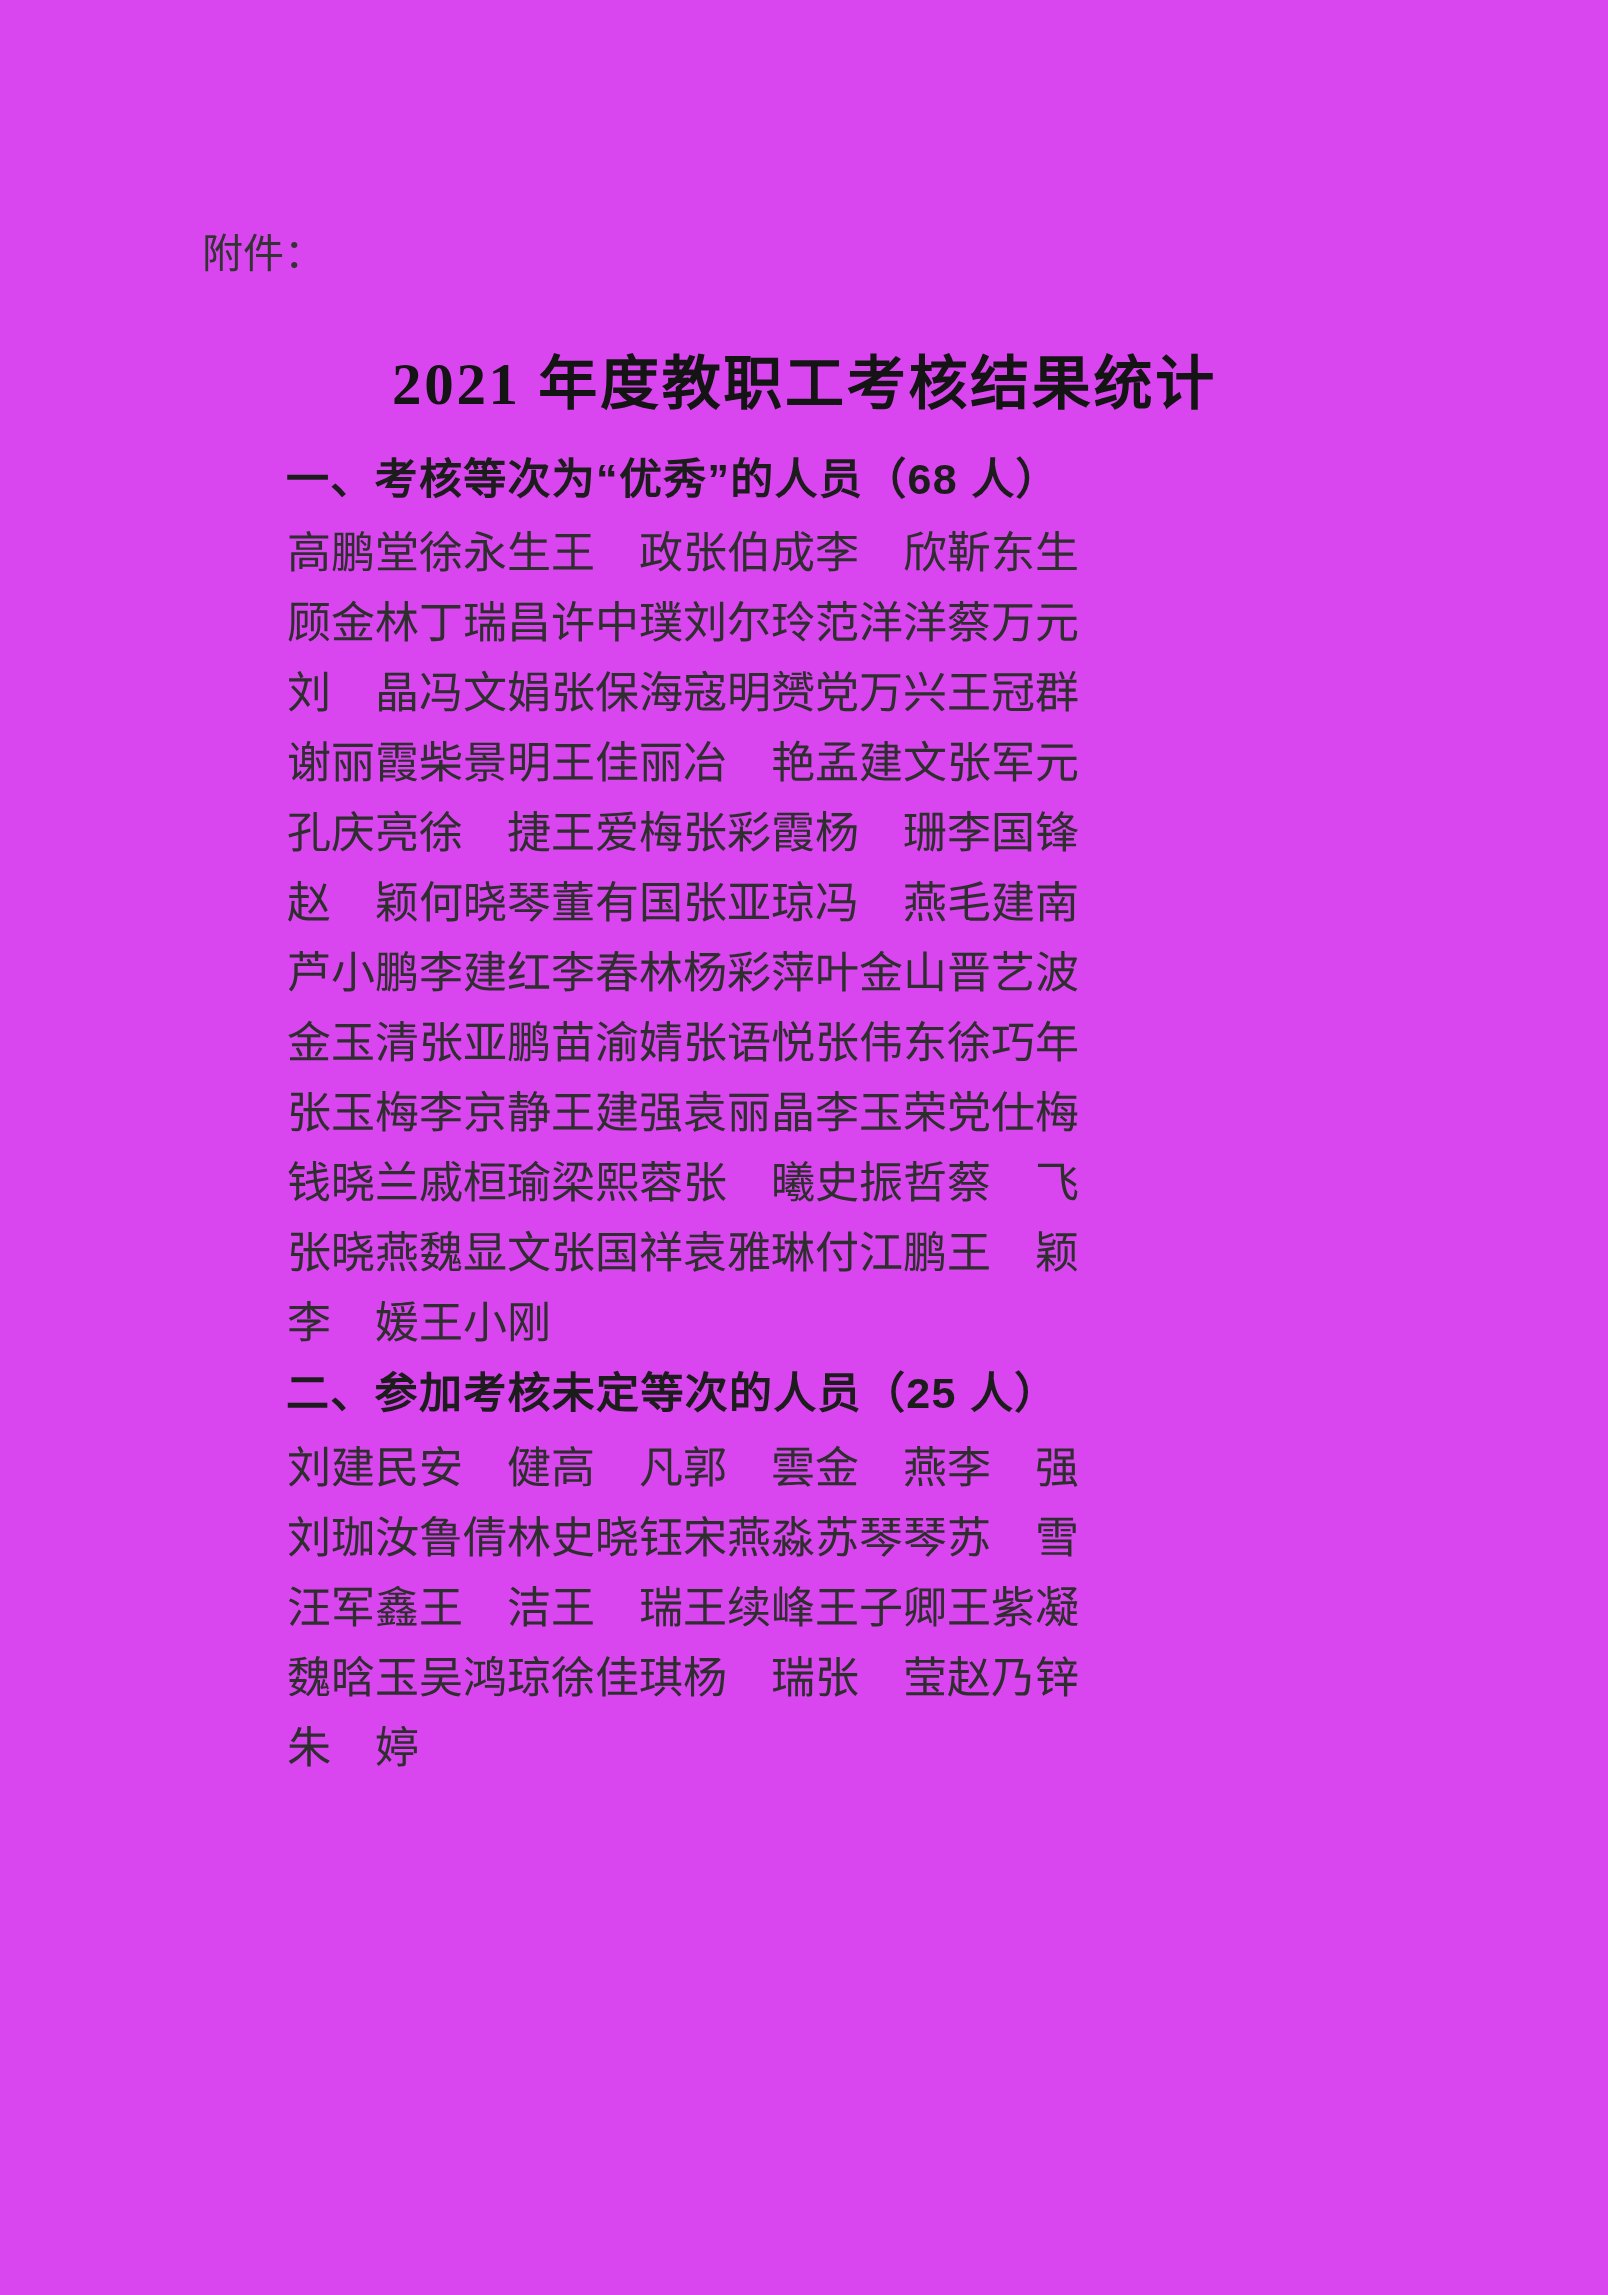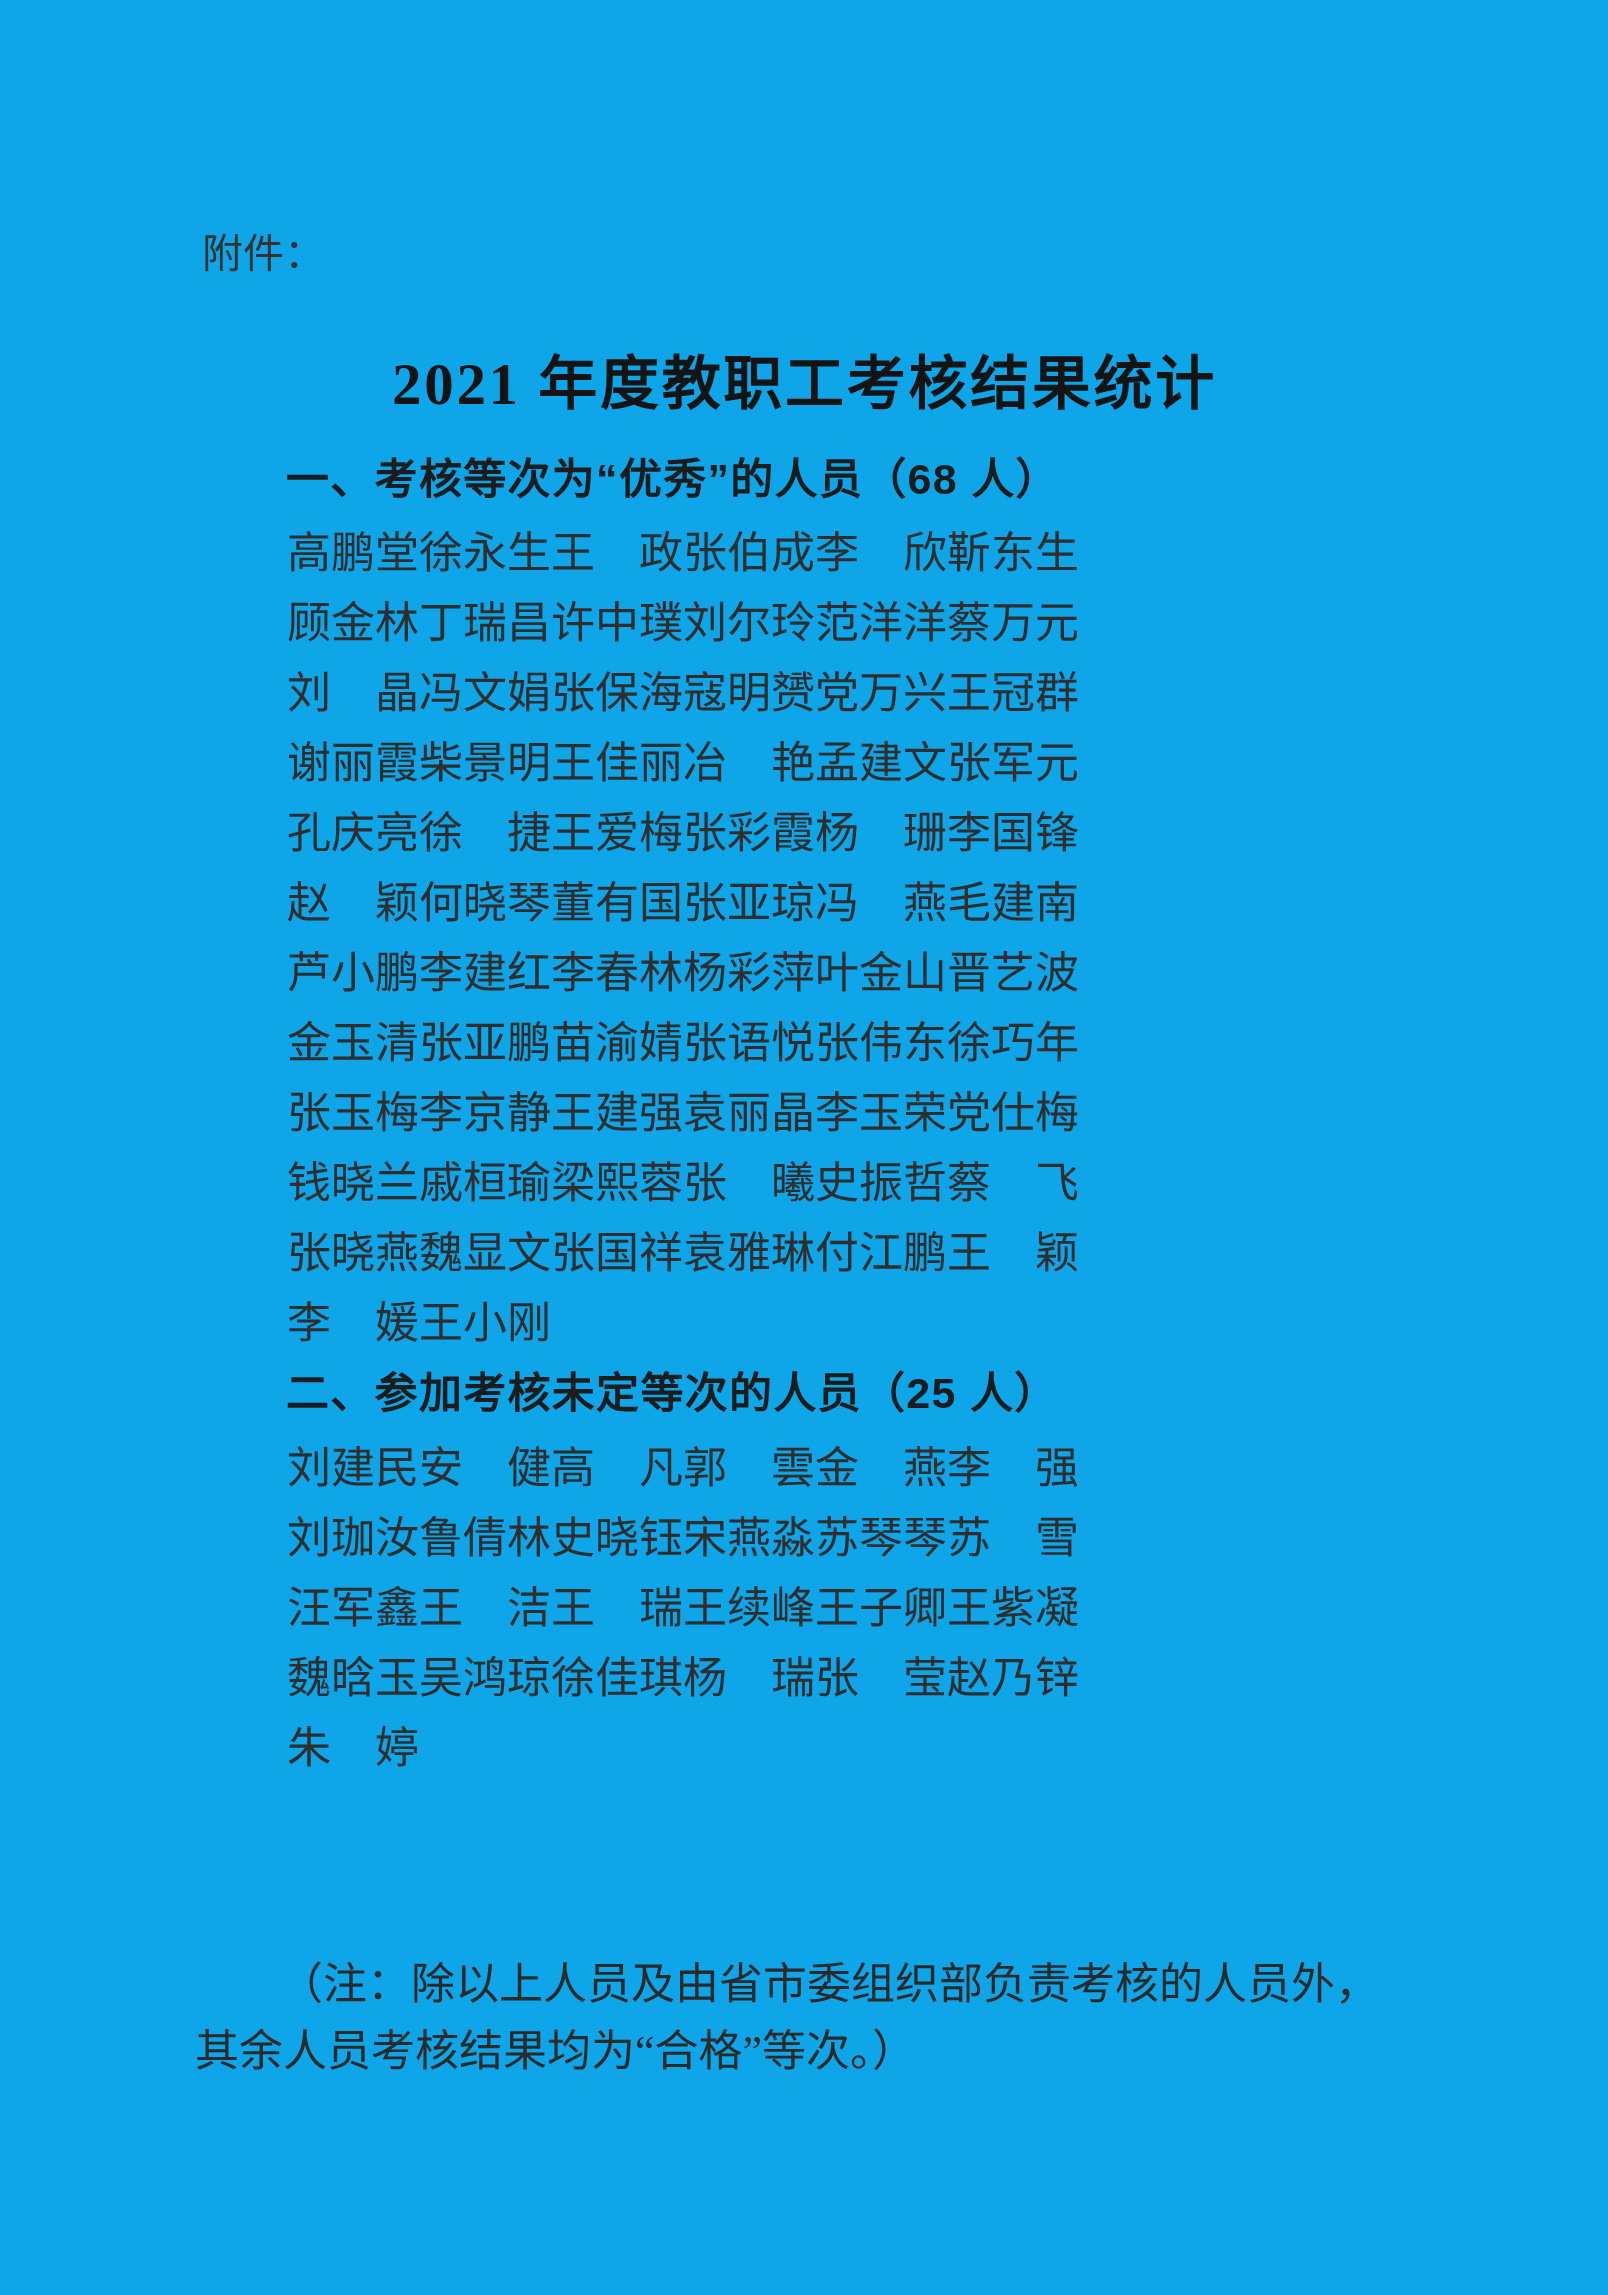--- a/index.html
+++ b/index.html
@@ -18,7 +18,7 @@
   .page {
     position: absolute;
     inset: 0;
-    background: #0ea5e9;
+    background: #d946ef;
   }
   .attachment-label {
     position: absolute;

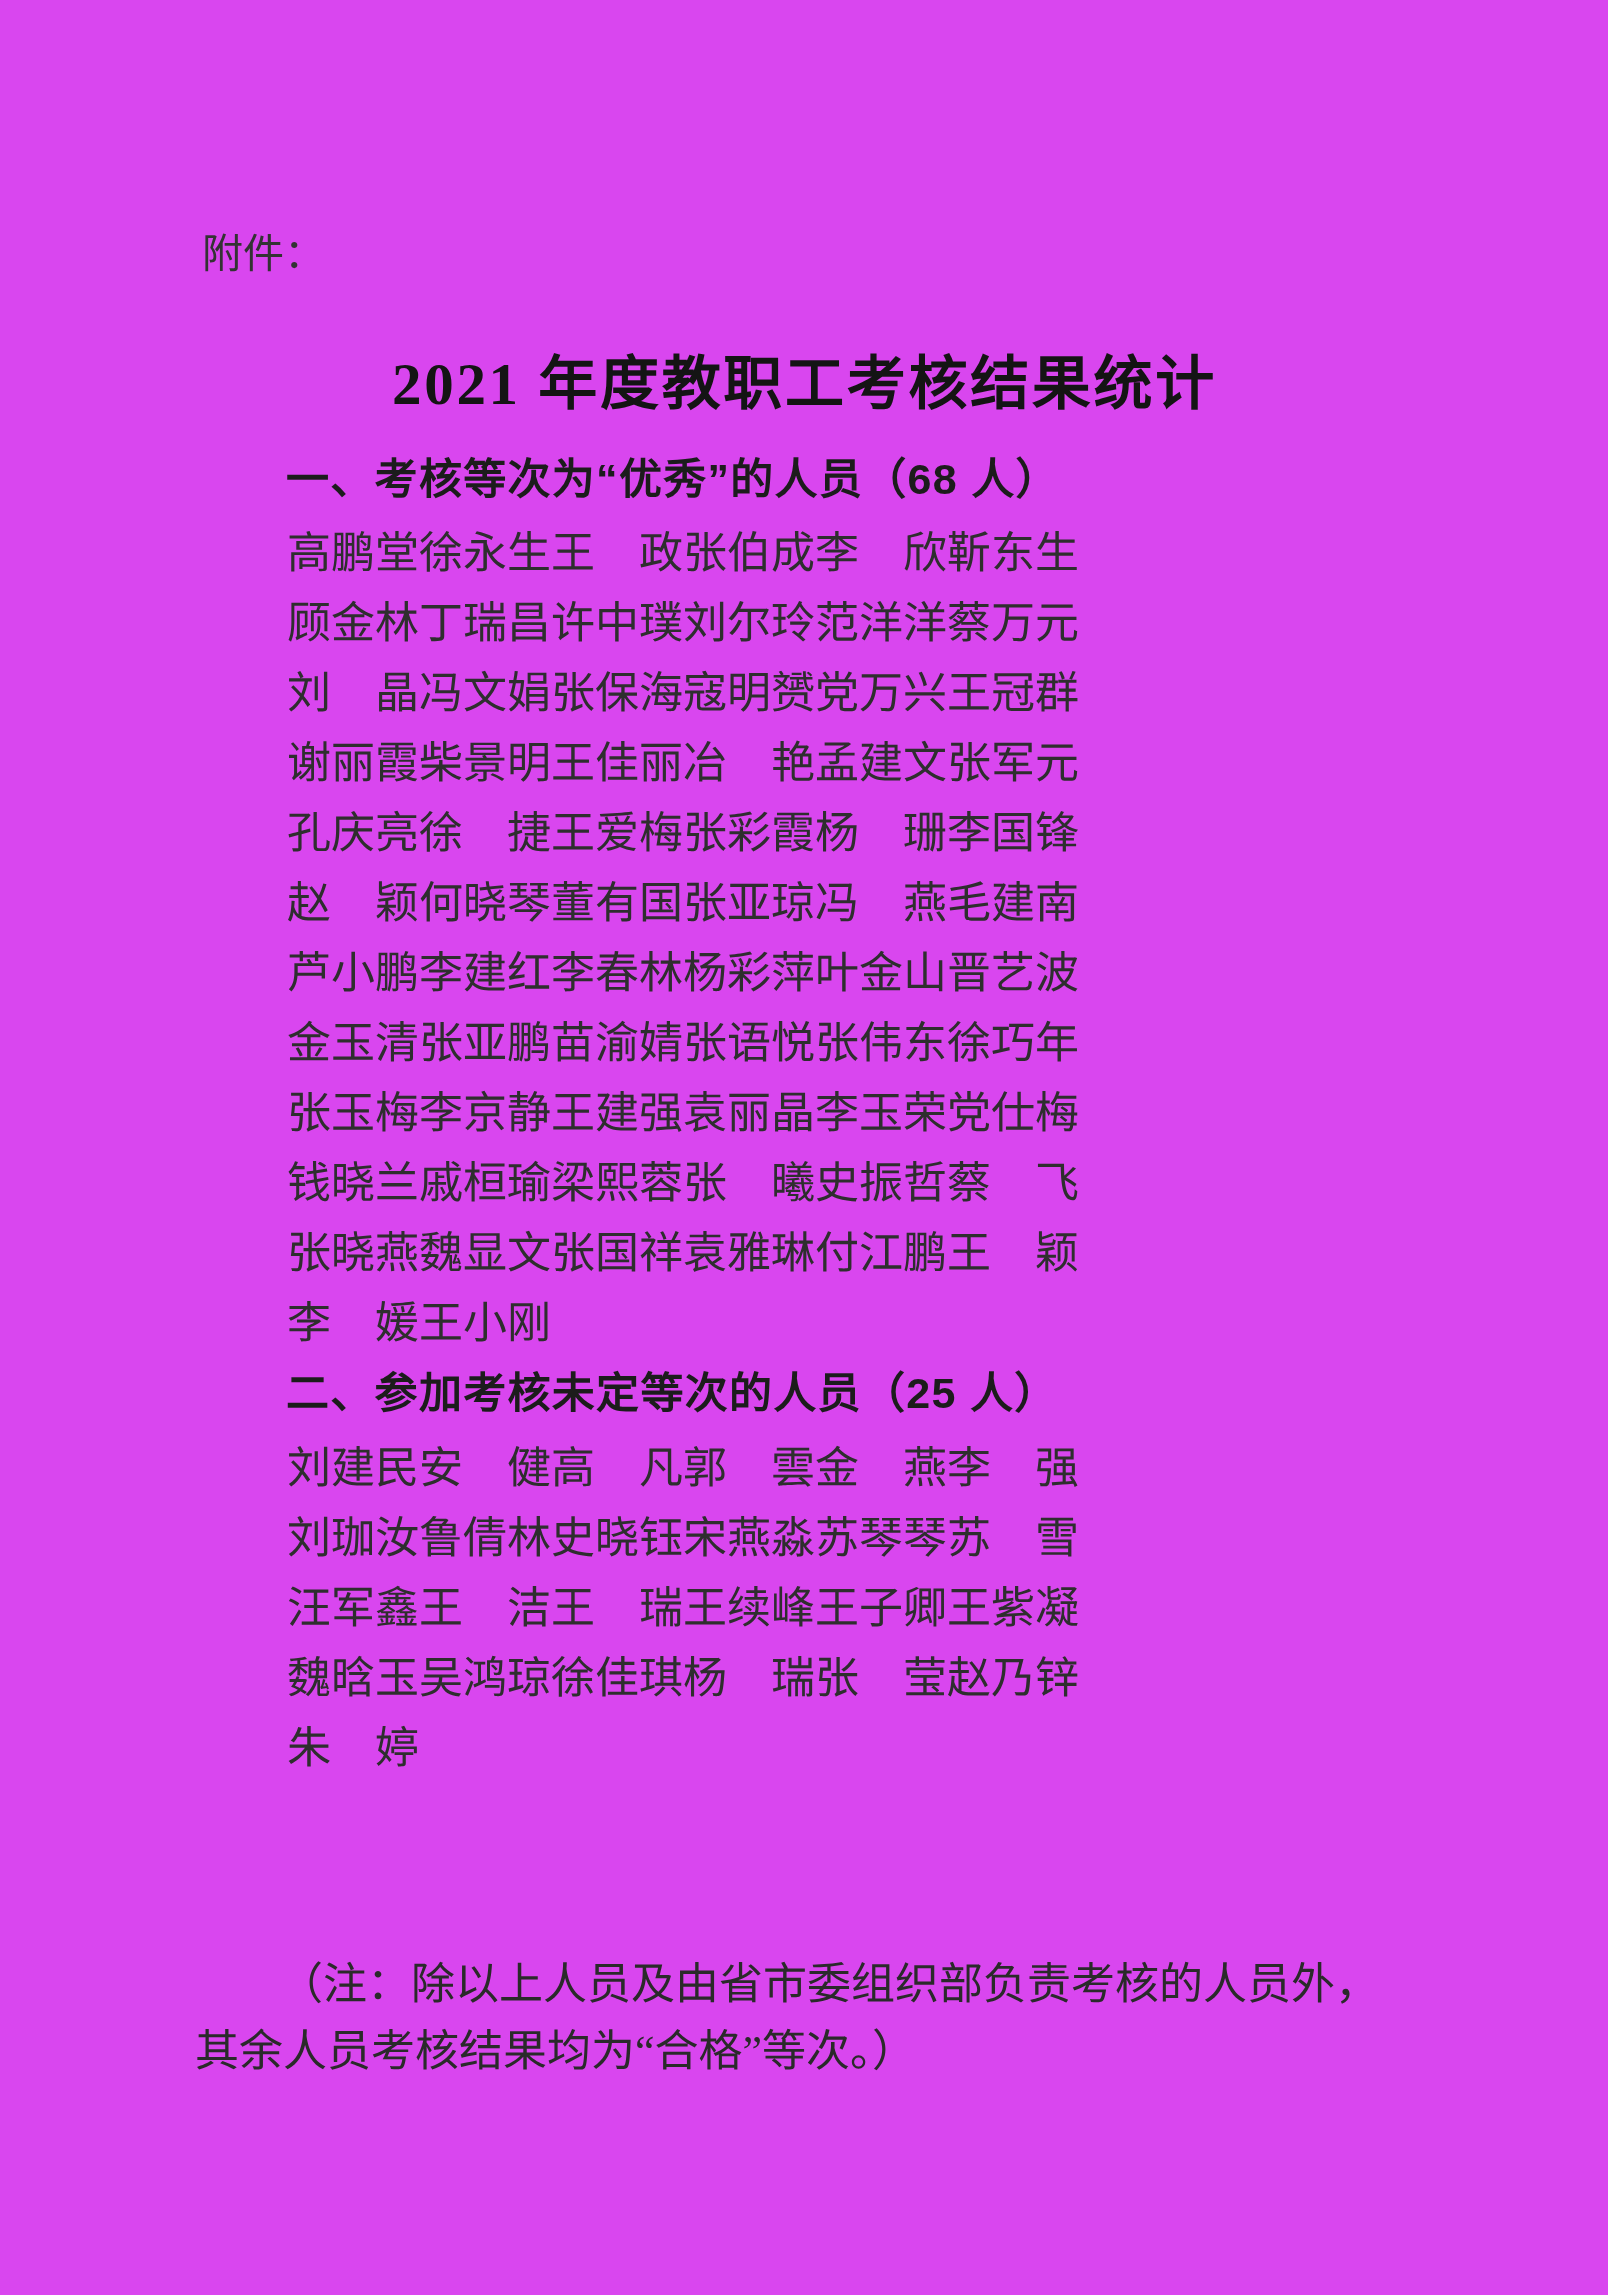--- a/index.html
+++ b/index.html
@@ -202,7 +202,6 @@
       </div>
     </div>
 
-  <p class="note-paragraph">（注：除以上人员及由省市委组织部负责考核的人员外，其余人员考核结果均为“合格”等次。）</p>
 
 </div>
 

